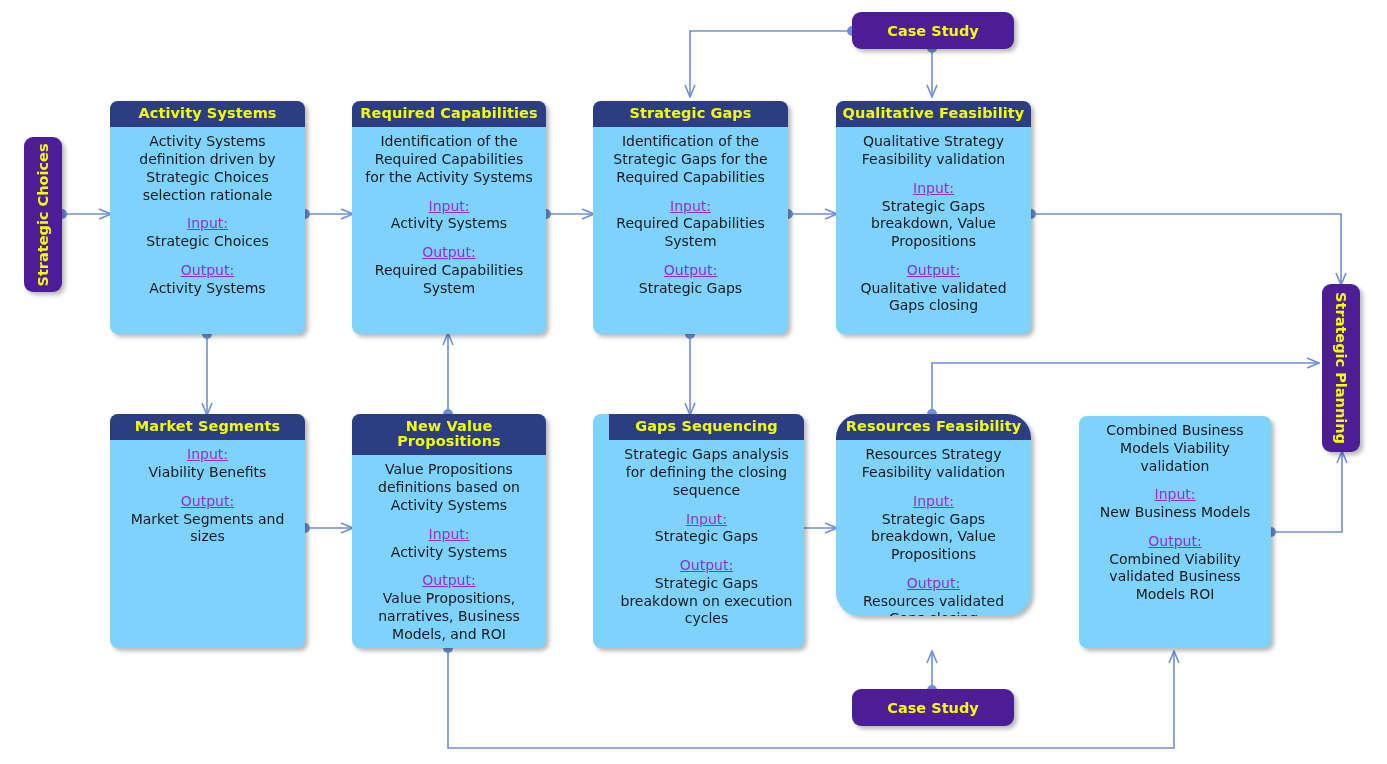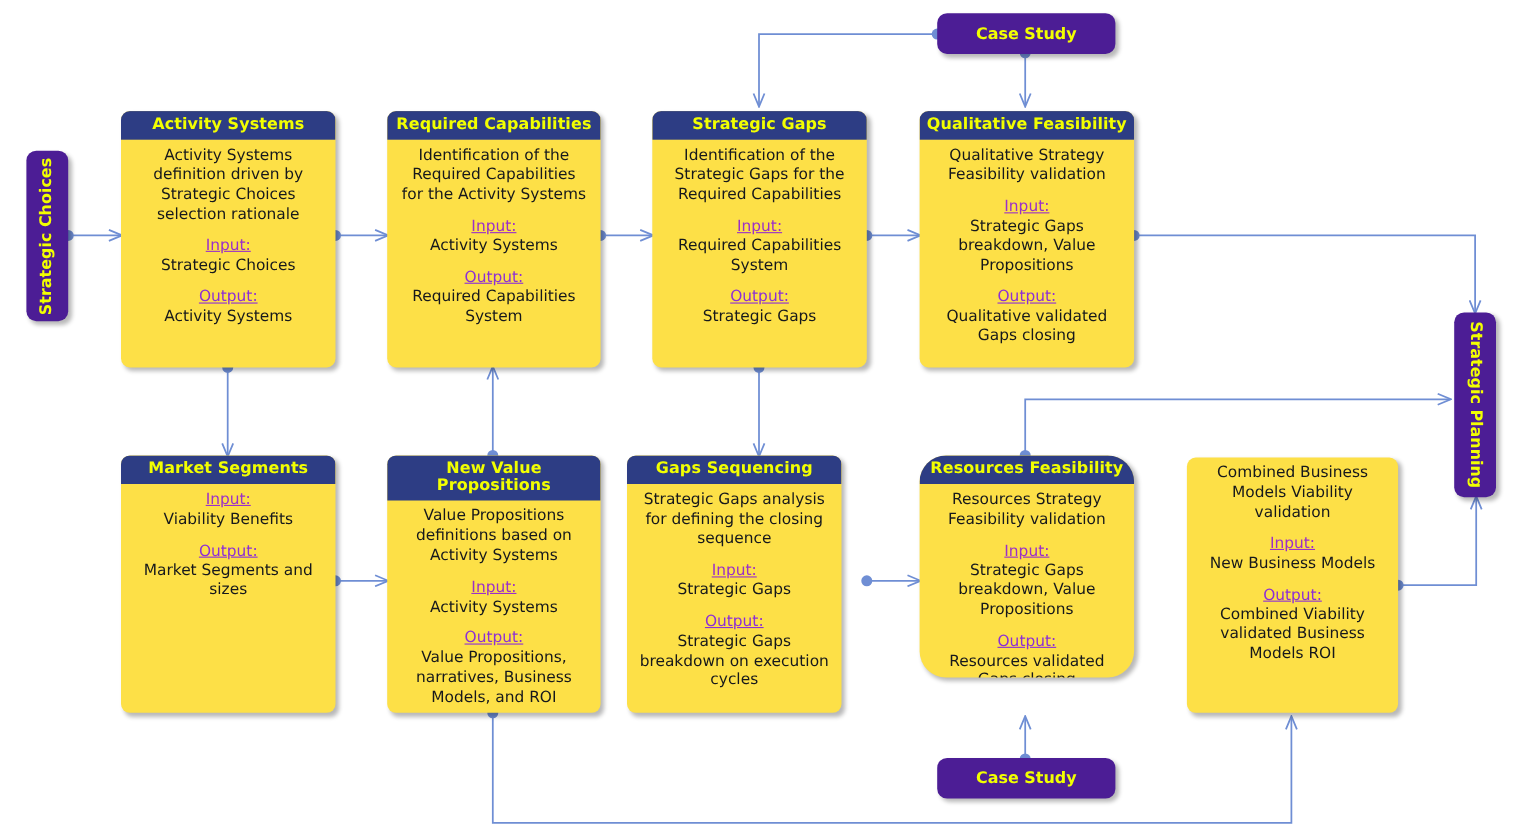--- a/index.html
+++ b/index.html
@@ -12,7 +12,7 @@
 
   .card{
     position:absolute;border-radius:8px;overflow:hidden;
-    background:#fde047;
+    background:#7dd3fc;
     box-shadow:3px 3px 4px rgba(0,0,0,0.28);
   }
   .card .hdr{

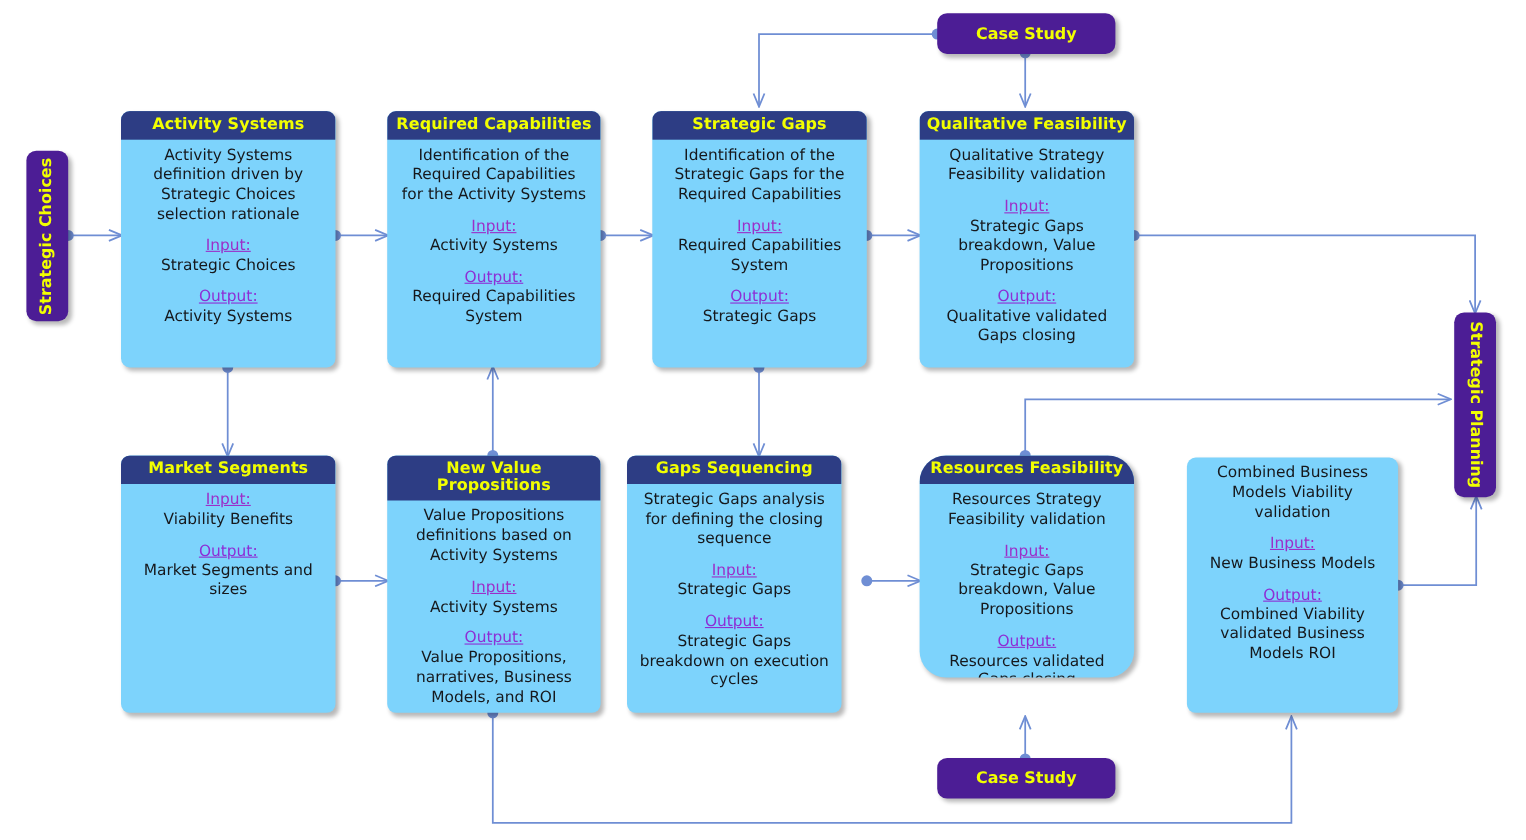--- a/index.html
+++ b/index.html
@@ -212,7 +212,7 @@
     </div>
   </div>
 
-  <div class="card" style="left:570px;top:414px;width:195px;height:234px;">
+  <div class="card" style="left:593px;top:414px;width:195px;height:234px;padding-left:16px;">
     <div class="hdr">Gaps Sequencing</div>
     <div class="body">
       <div class="blk">Strategic Gaps analysis for defining the closing sequence</div>

